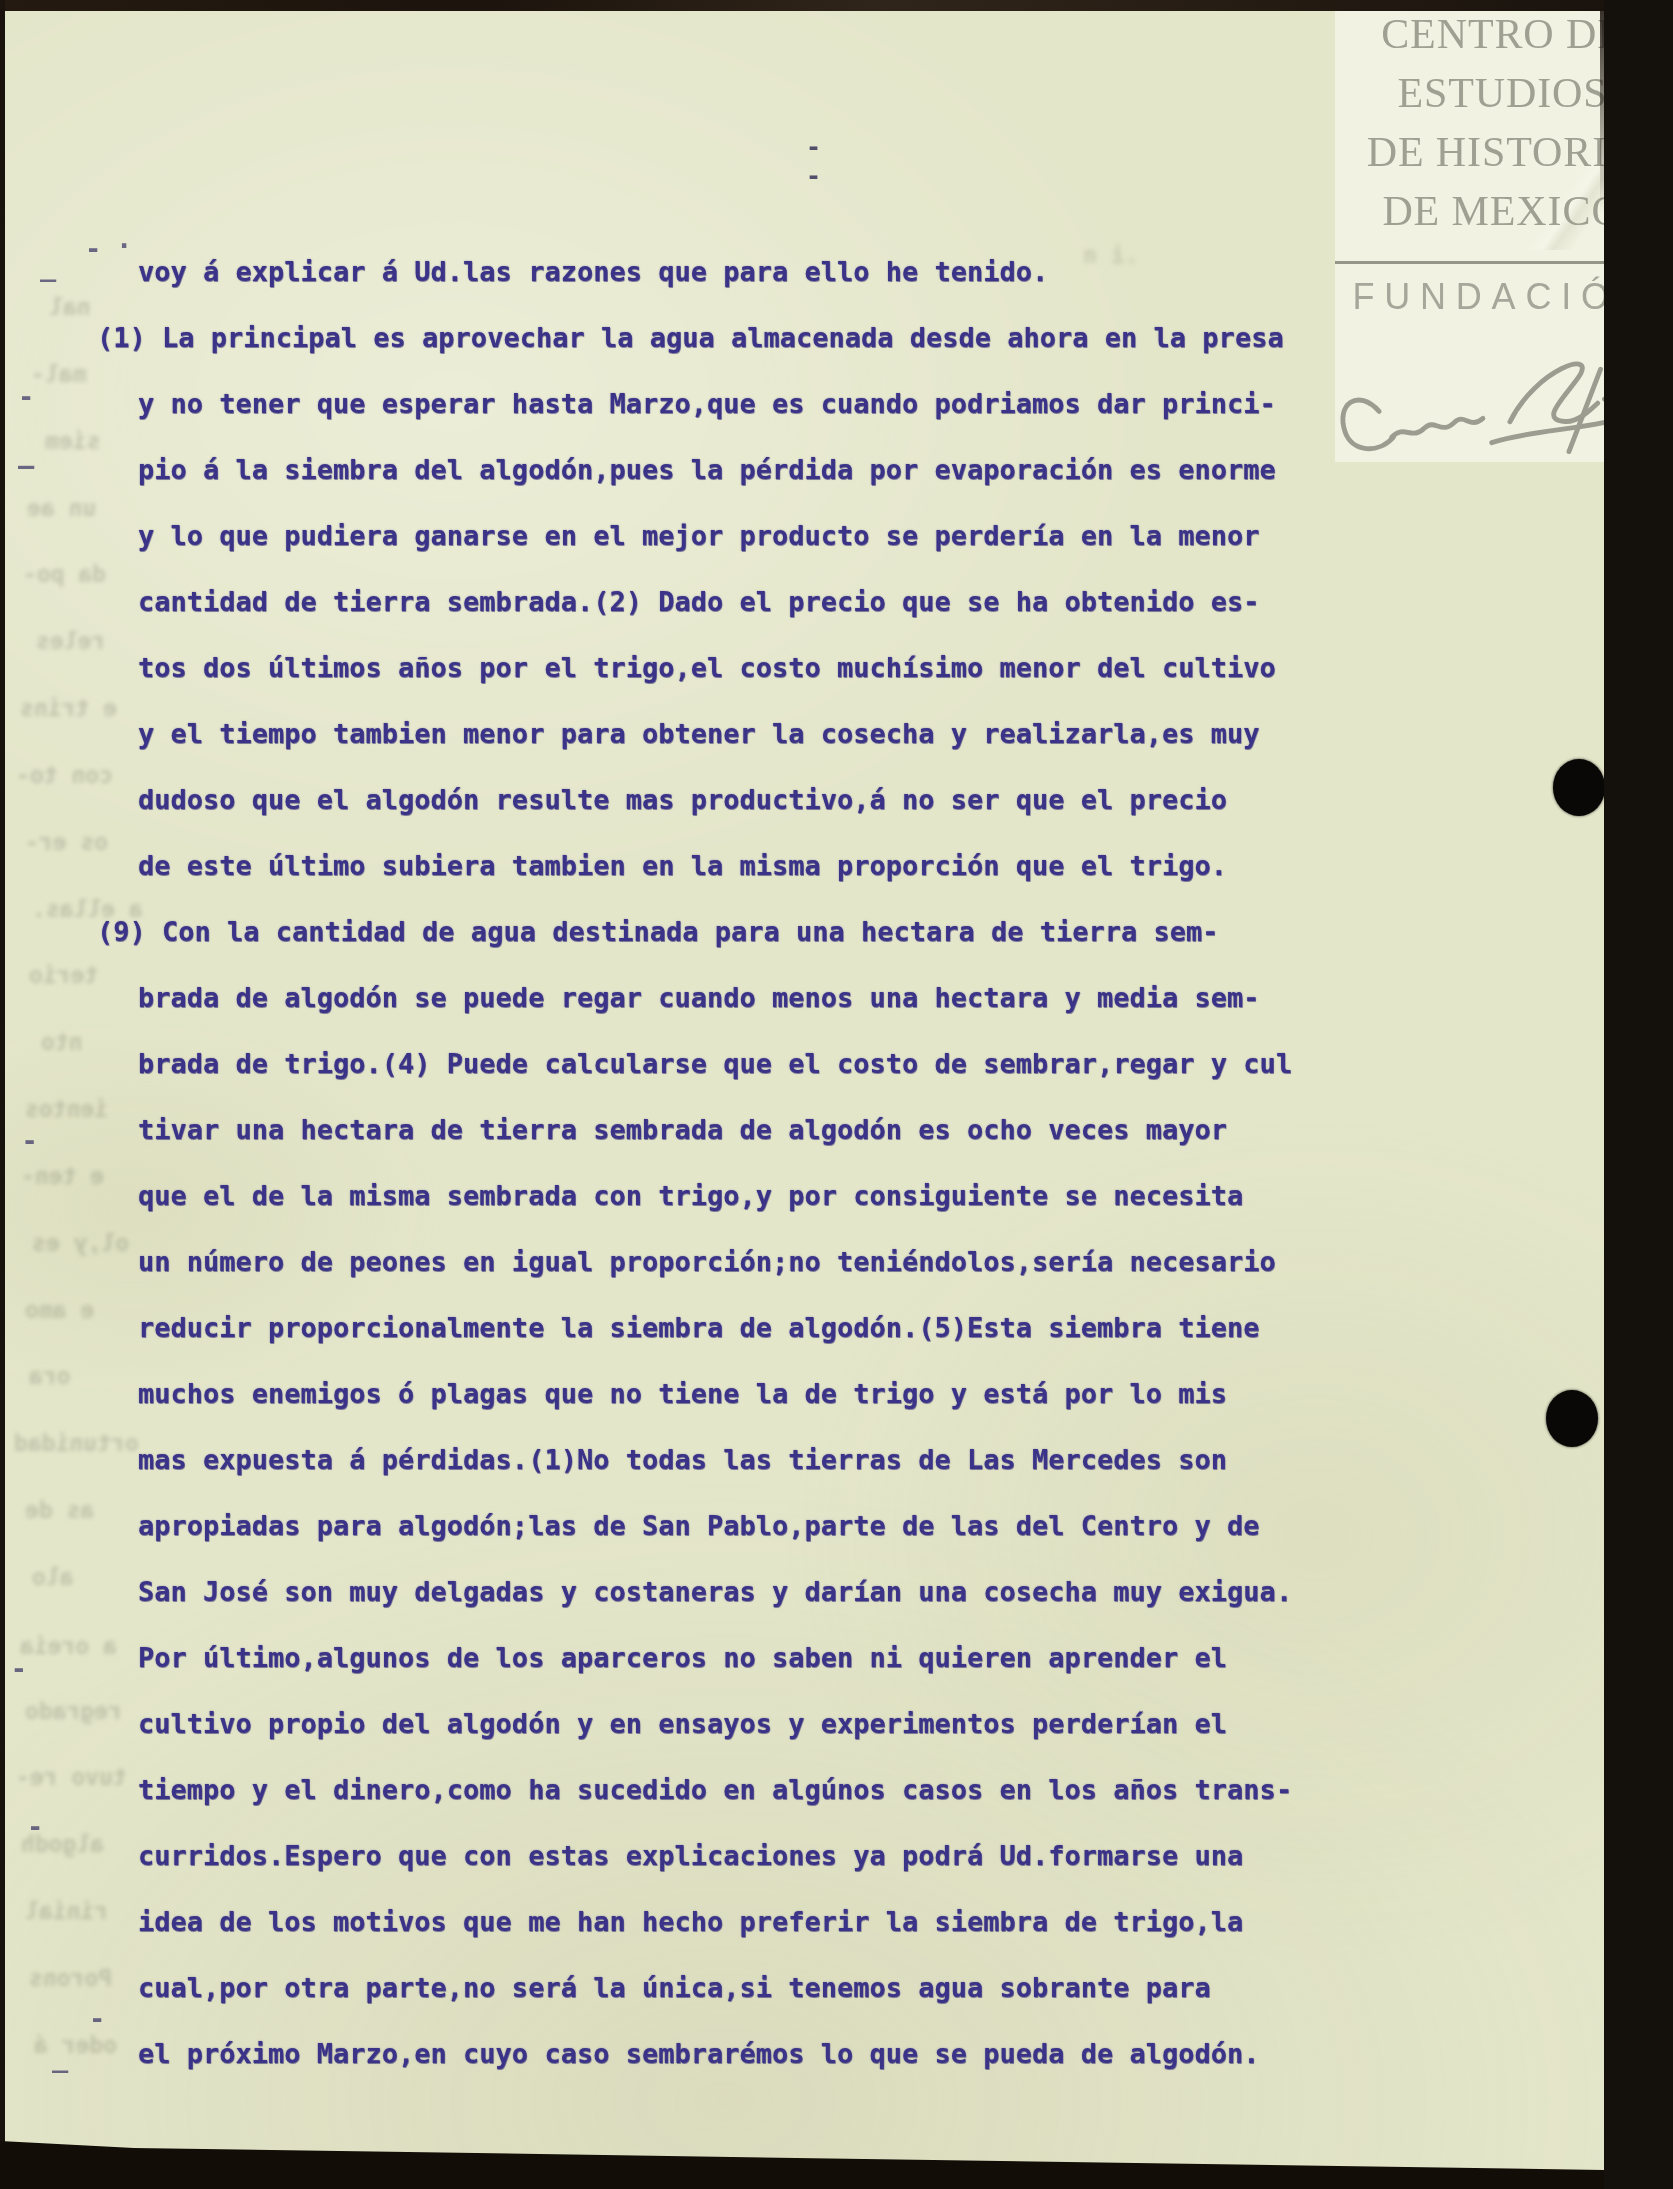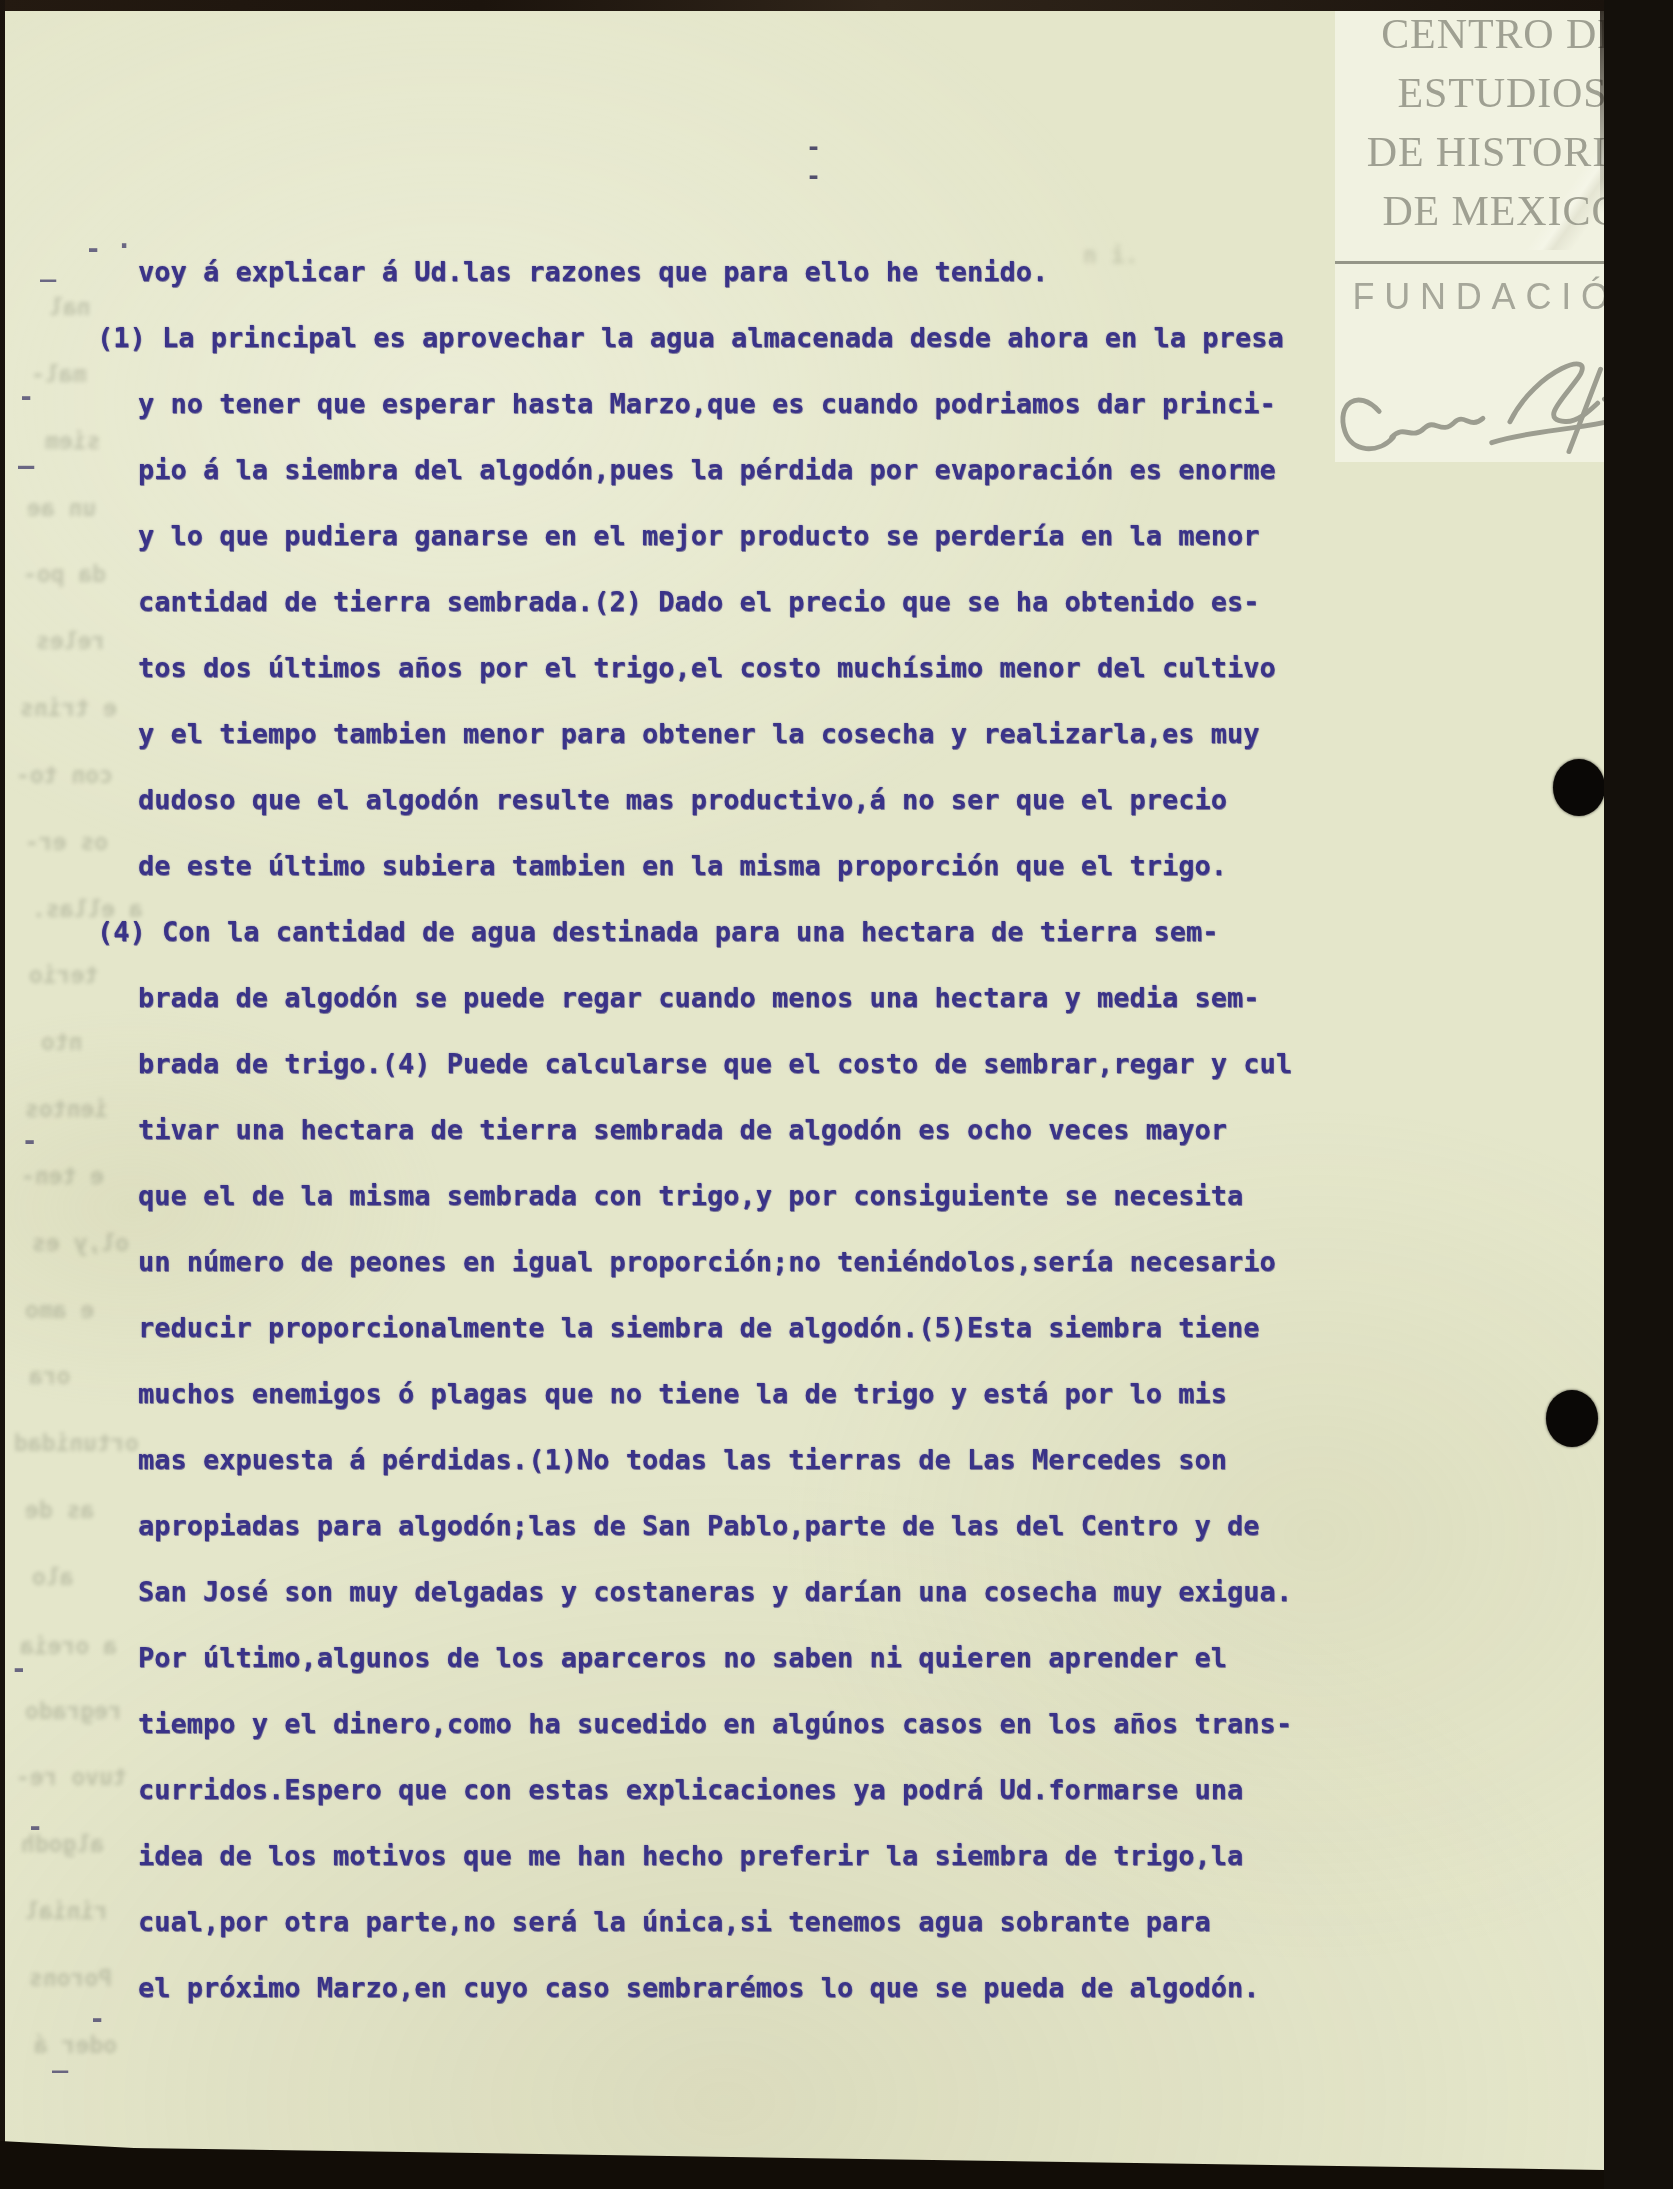--- a/index.html
+++ b/index.html
@@ -122,7 +122,7 @@
       <div class="tline cont">y el tiempo tambien menor para obtener la cosecha y realizarla,es muy</div>
       <div class="tline cont">dudoso que el algodón resulte mas productivo,á no ser que el precio</div>
       <div class="tline cont">de este último subiera tambien en la misma proporción que el trigo.</div>
-      <div class="tline">(4) Con la cantidad de agua destinada para una hectara de tierra sem-</div>
+      <div class="tline">(9) Con la cantidad de agua destinada para una hectara de tierra sem-</div>
       <div class="tline cont">brada de algodón se puede regar cuando menos una hectara y media sem-</div>
       <div class="tline cont">brada de trigo.(4) Puede calcularse que el costo de sembrar,regar y cul</div>
       <div class="tline cont">tivar una hectara de tierra sembrada de algodón es ocho veces mayor</div>

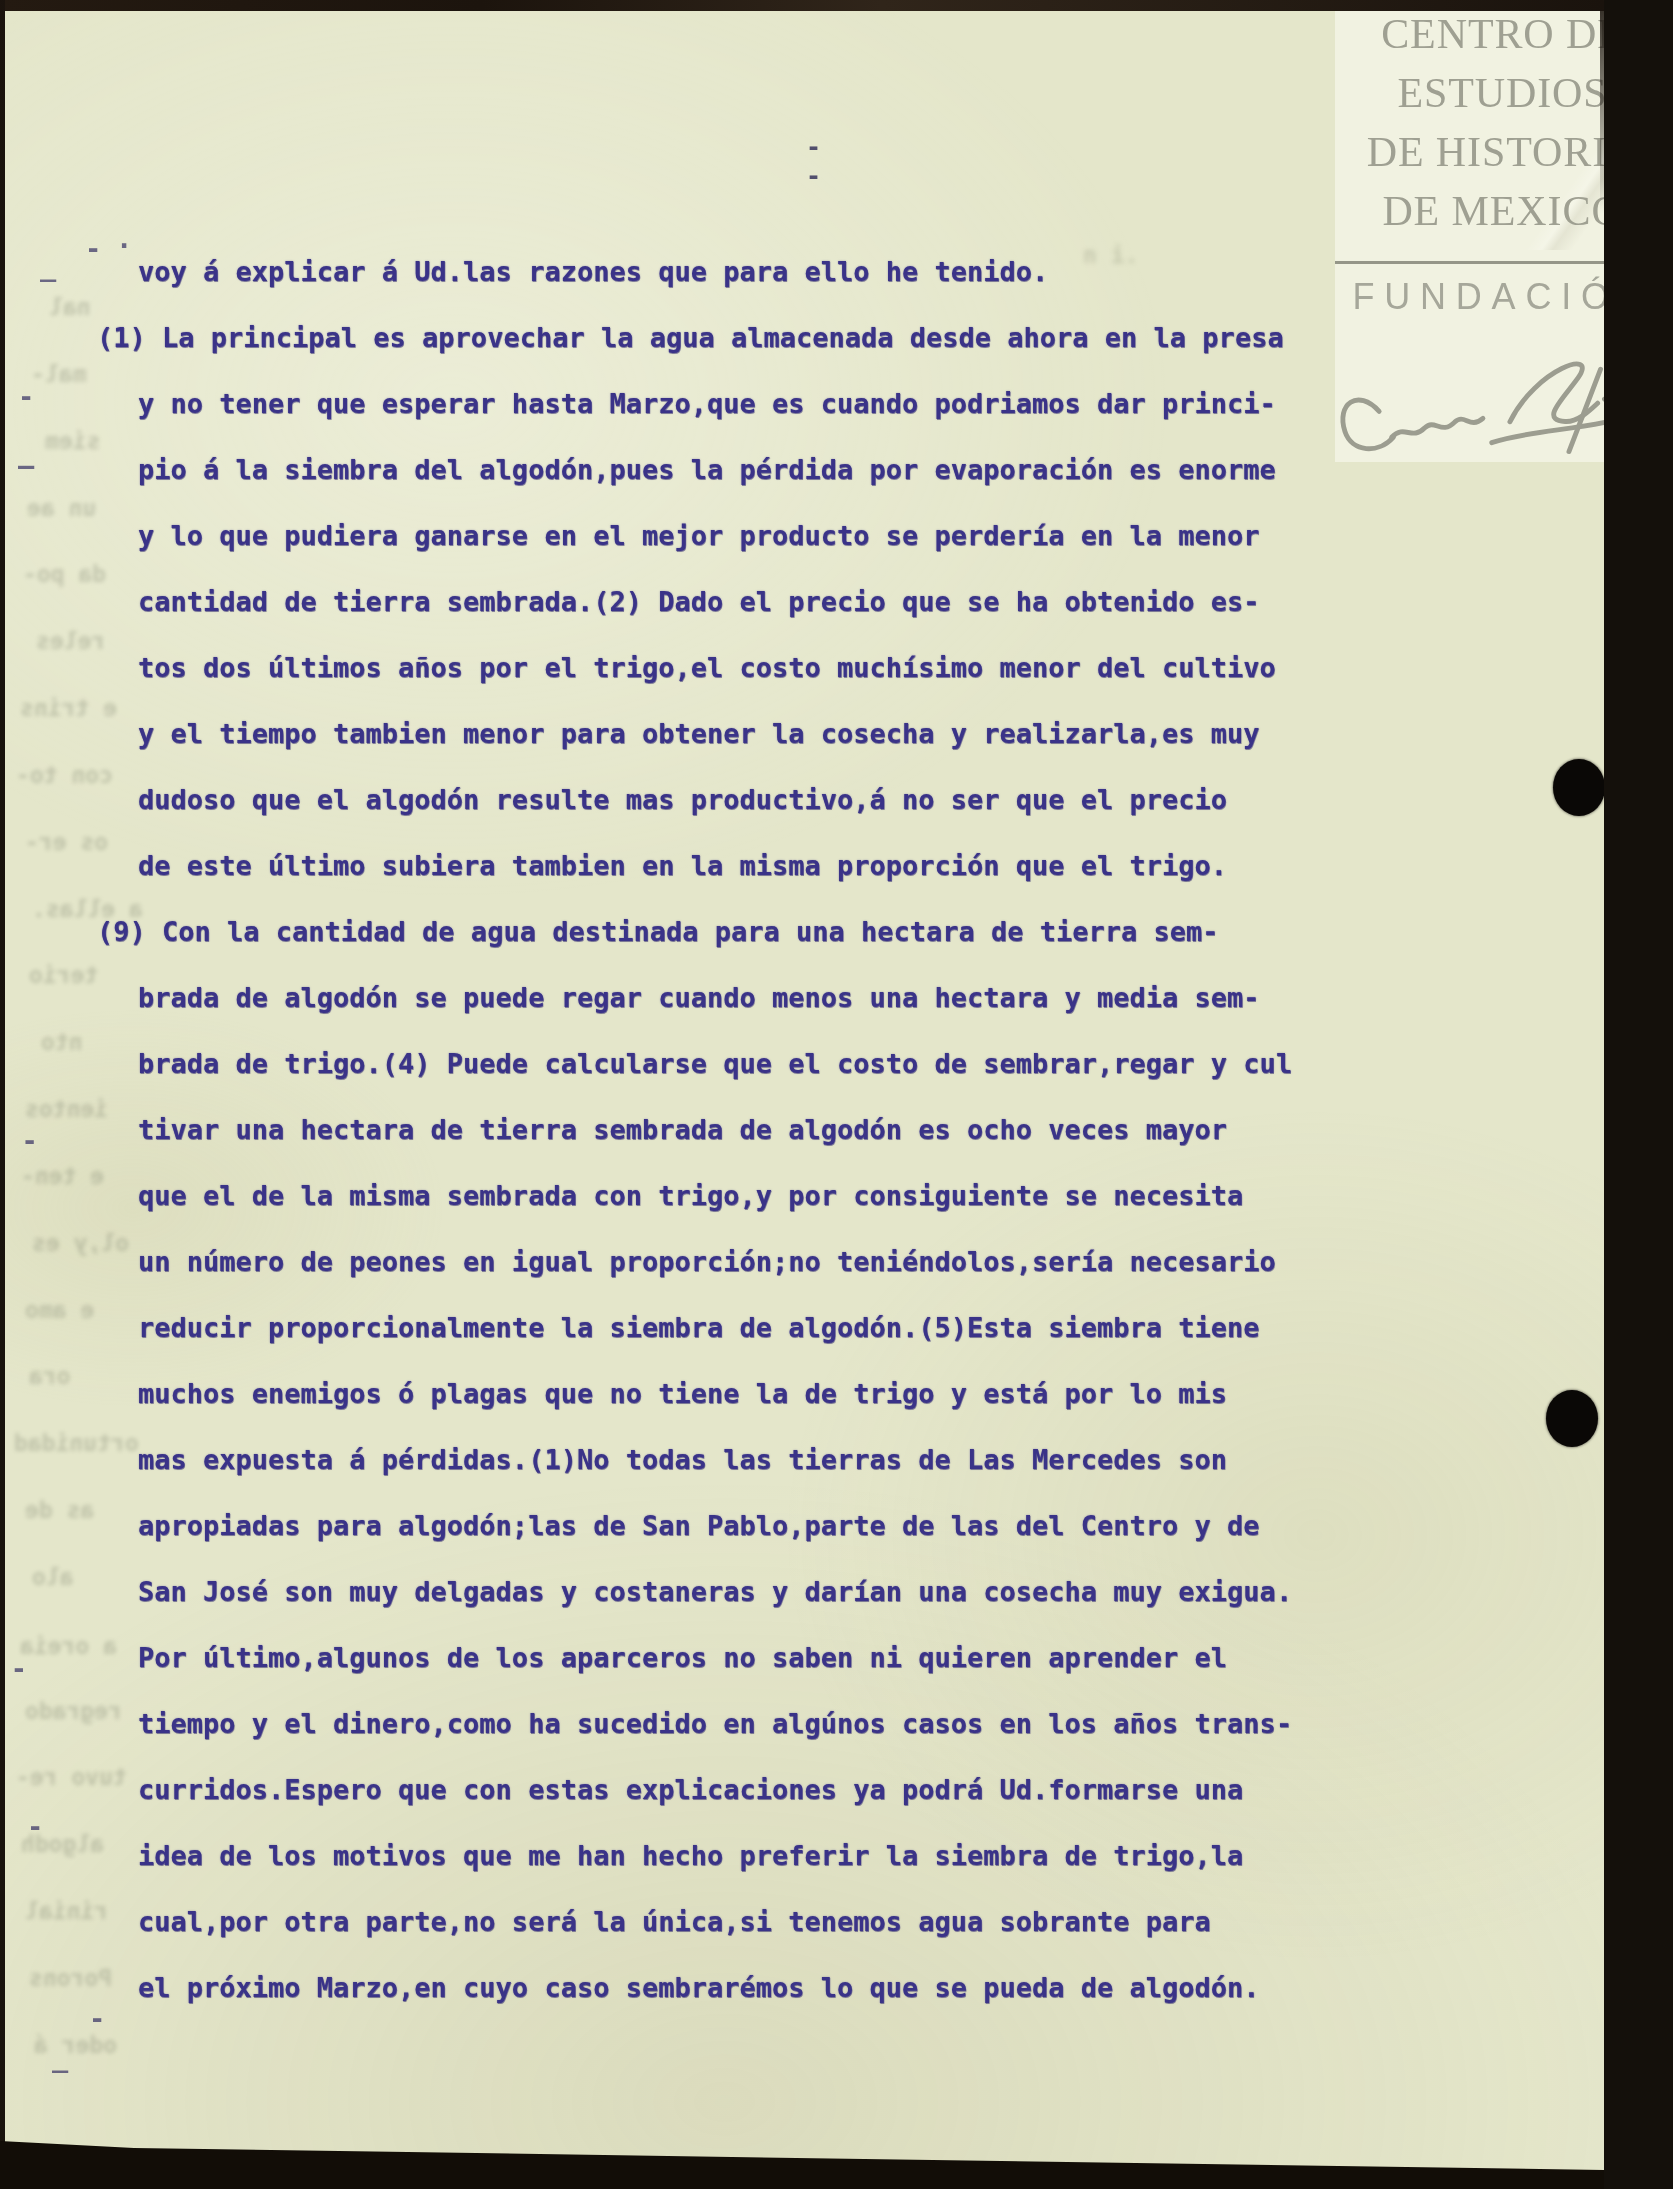--- a/index.html
+++ b/index.html
@@ -134,6 +134,7 @@
       <div class="tline cont">apropiadas para algodón;las de San Pablo,parte de las del Centro y de</div>
       <div class="tline cont">San José son muy delgadas y costaneras y darían una cosecha muy exigua.</div>
       <div class="tline cont">Por último,algunos de los aparceros no saben ni quieren aprender el</div>
+      <div class="tline cont">cultivo propio del algodón y en ensayos y experimentos perderían el</div>
       <div class="tline cont">tiempo y el dinero,como ha sucedido en algúnos casos en los años trans-</div>
       <div class="tline cont">curridos.Espero que con estas explicaciones ya podrá Ud.formarse una</div>
       <div class="tline cont">idea de los motivos que me han hecho preferir la siembra de trigo,la</div>

